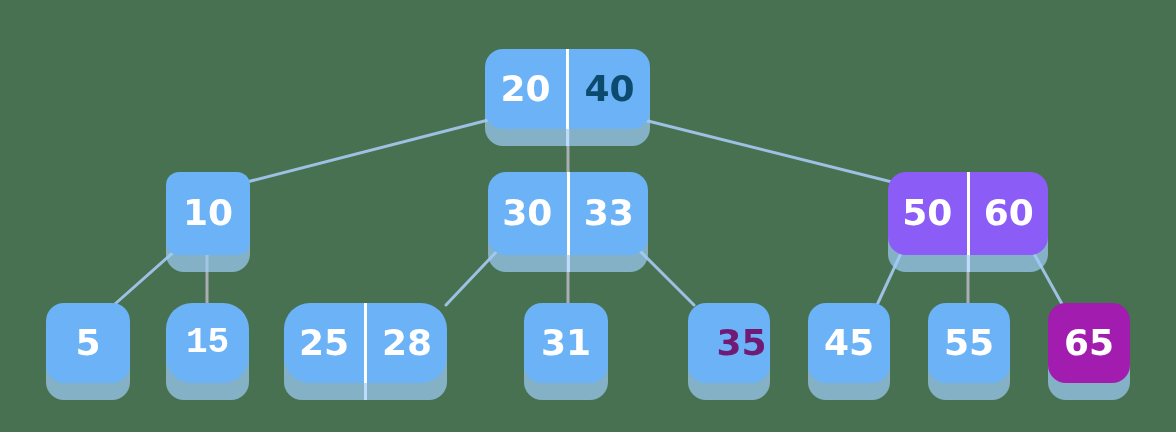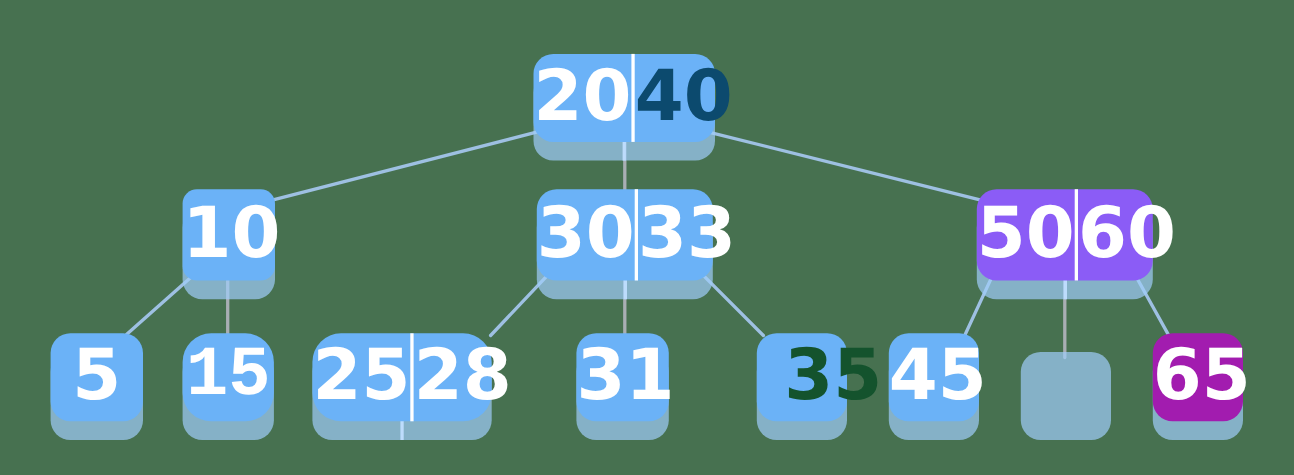--- a/index.html
+++ b/index.html
@@ -43,7 +43,7 @@
     align-items: center;
     justify-content: center;
     font-weight: bold;
-    font-size: 64px;
+    font-size: 36px;
     letter-spacing: 0px;
     user-select: none;
     padding-bottom: 2px;

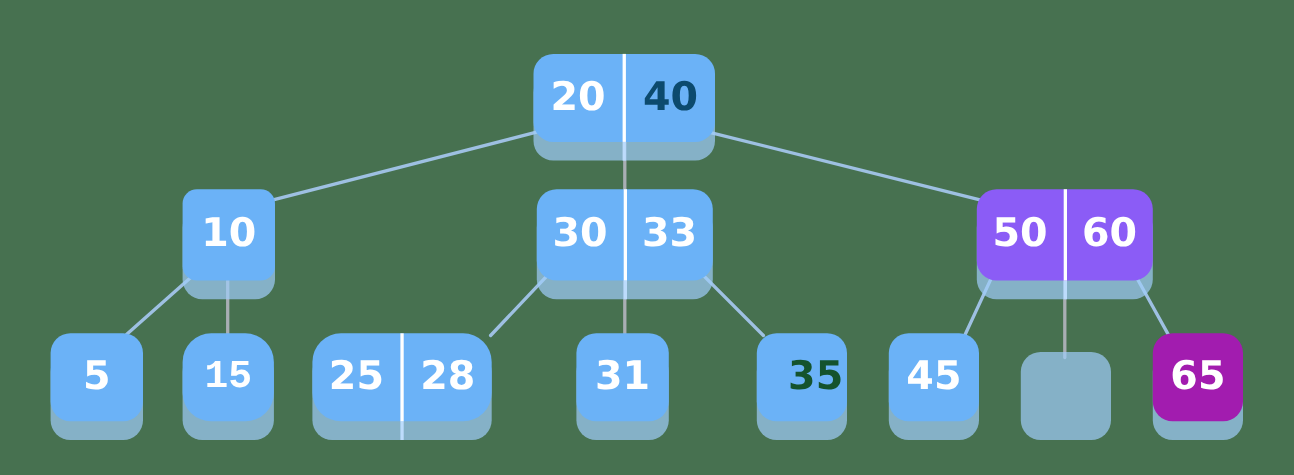--- a/index.html
+++ b/index.html
@@ -111,7 +111,7 @@
     </div>
     <div class="node-shadow" style="left: 688px; top: 320px; width: 82px; height: 80px; background: rgba(160, 205, 250, 0.7); border-radius: 18px;"></div>
     <div class="tree-node" style="left: 688px; top: 303px; width: 82px; height: 80px; background: rgb(107, 178, 247); border-radius: 18px;">
-      <div class="node-cell" style="color: #14532d; padding-left: 25px;">35</div>
+      <div class="node-cell" style="color: #701a75; padding-left: 25px;">35</div>
     </div>
     <div class="node-shadow" style="left: 808px; top: 320px; width: 82px; height: 80px; background: rgba(160, 205, 250, 0.7); border-radius: 18px;"></div>
     <div class="tree-node" style="left: 808px; top: 303px; width: 82px; height: 80px; background: rgb(107, 178, 247); border-radius: 18px;">

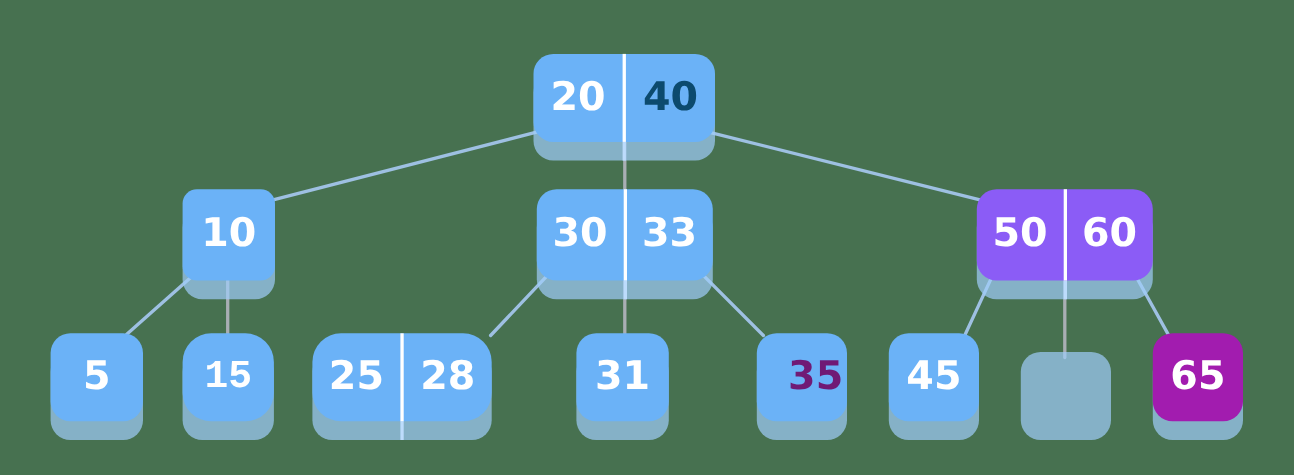--- a/index.html
+++ b/index.html
@@ -118,6 +118,9 @@
       <div class="node-cell" style="color: rgb(255, 255, 255);">45</div>
     </div>
     <div class="node-shadow" style="left: 928px; top: 320px; width: 82px; height: 80px; background: rgba(160, 205, 250, 0.7); border-radius: 18px;"></div>
+    <div class="tree-node" style="left: 928px; top: 303px; width: 82px; height: 80px; background: rgb(107, 178, 247); border-radius: 18px;">
+      <div class="node-cell" style="color: rgb(255, 255, 255);">55</div>
+    </div>
     <div class="node-shadow" style="left: 1048px; top: 320px; width: 82px; height: 80px; background: rgba(160, 205, 250, 0.7); border-radius: 18px;"></div>
     <div class="tree-node" style="left: 1048px; top: 303px; width: 82px; height: 80px; background: #a21caf; border-radius: 18px;">
       <div class="node-cell" style="color: rgb(255, 255, 255);">65</div>

